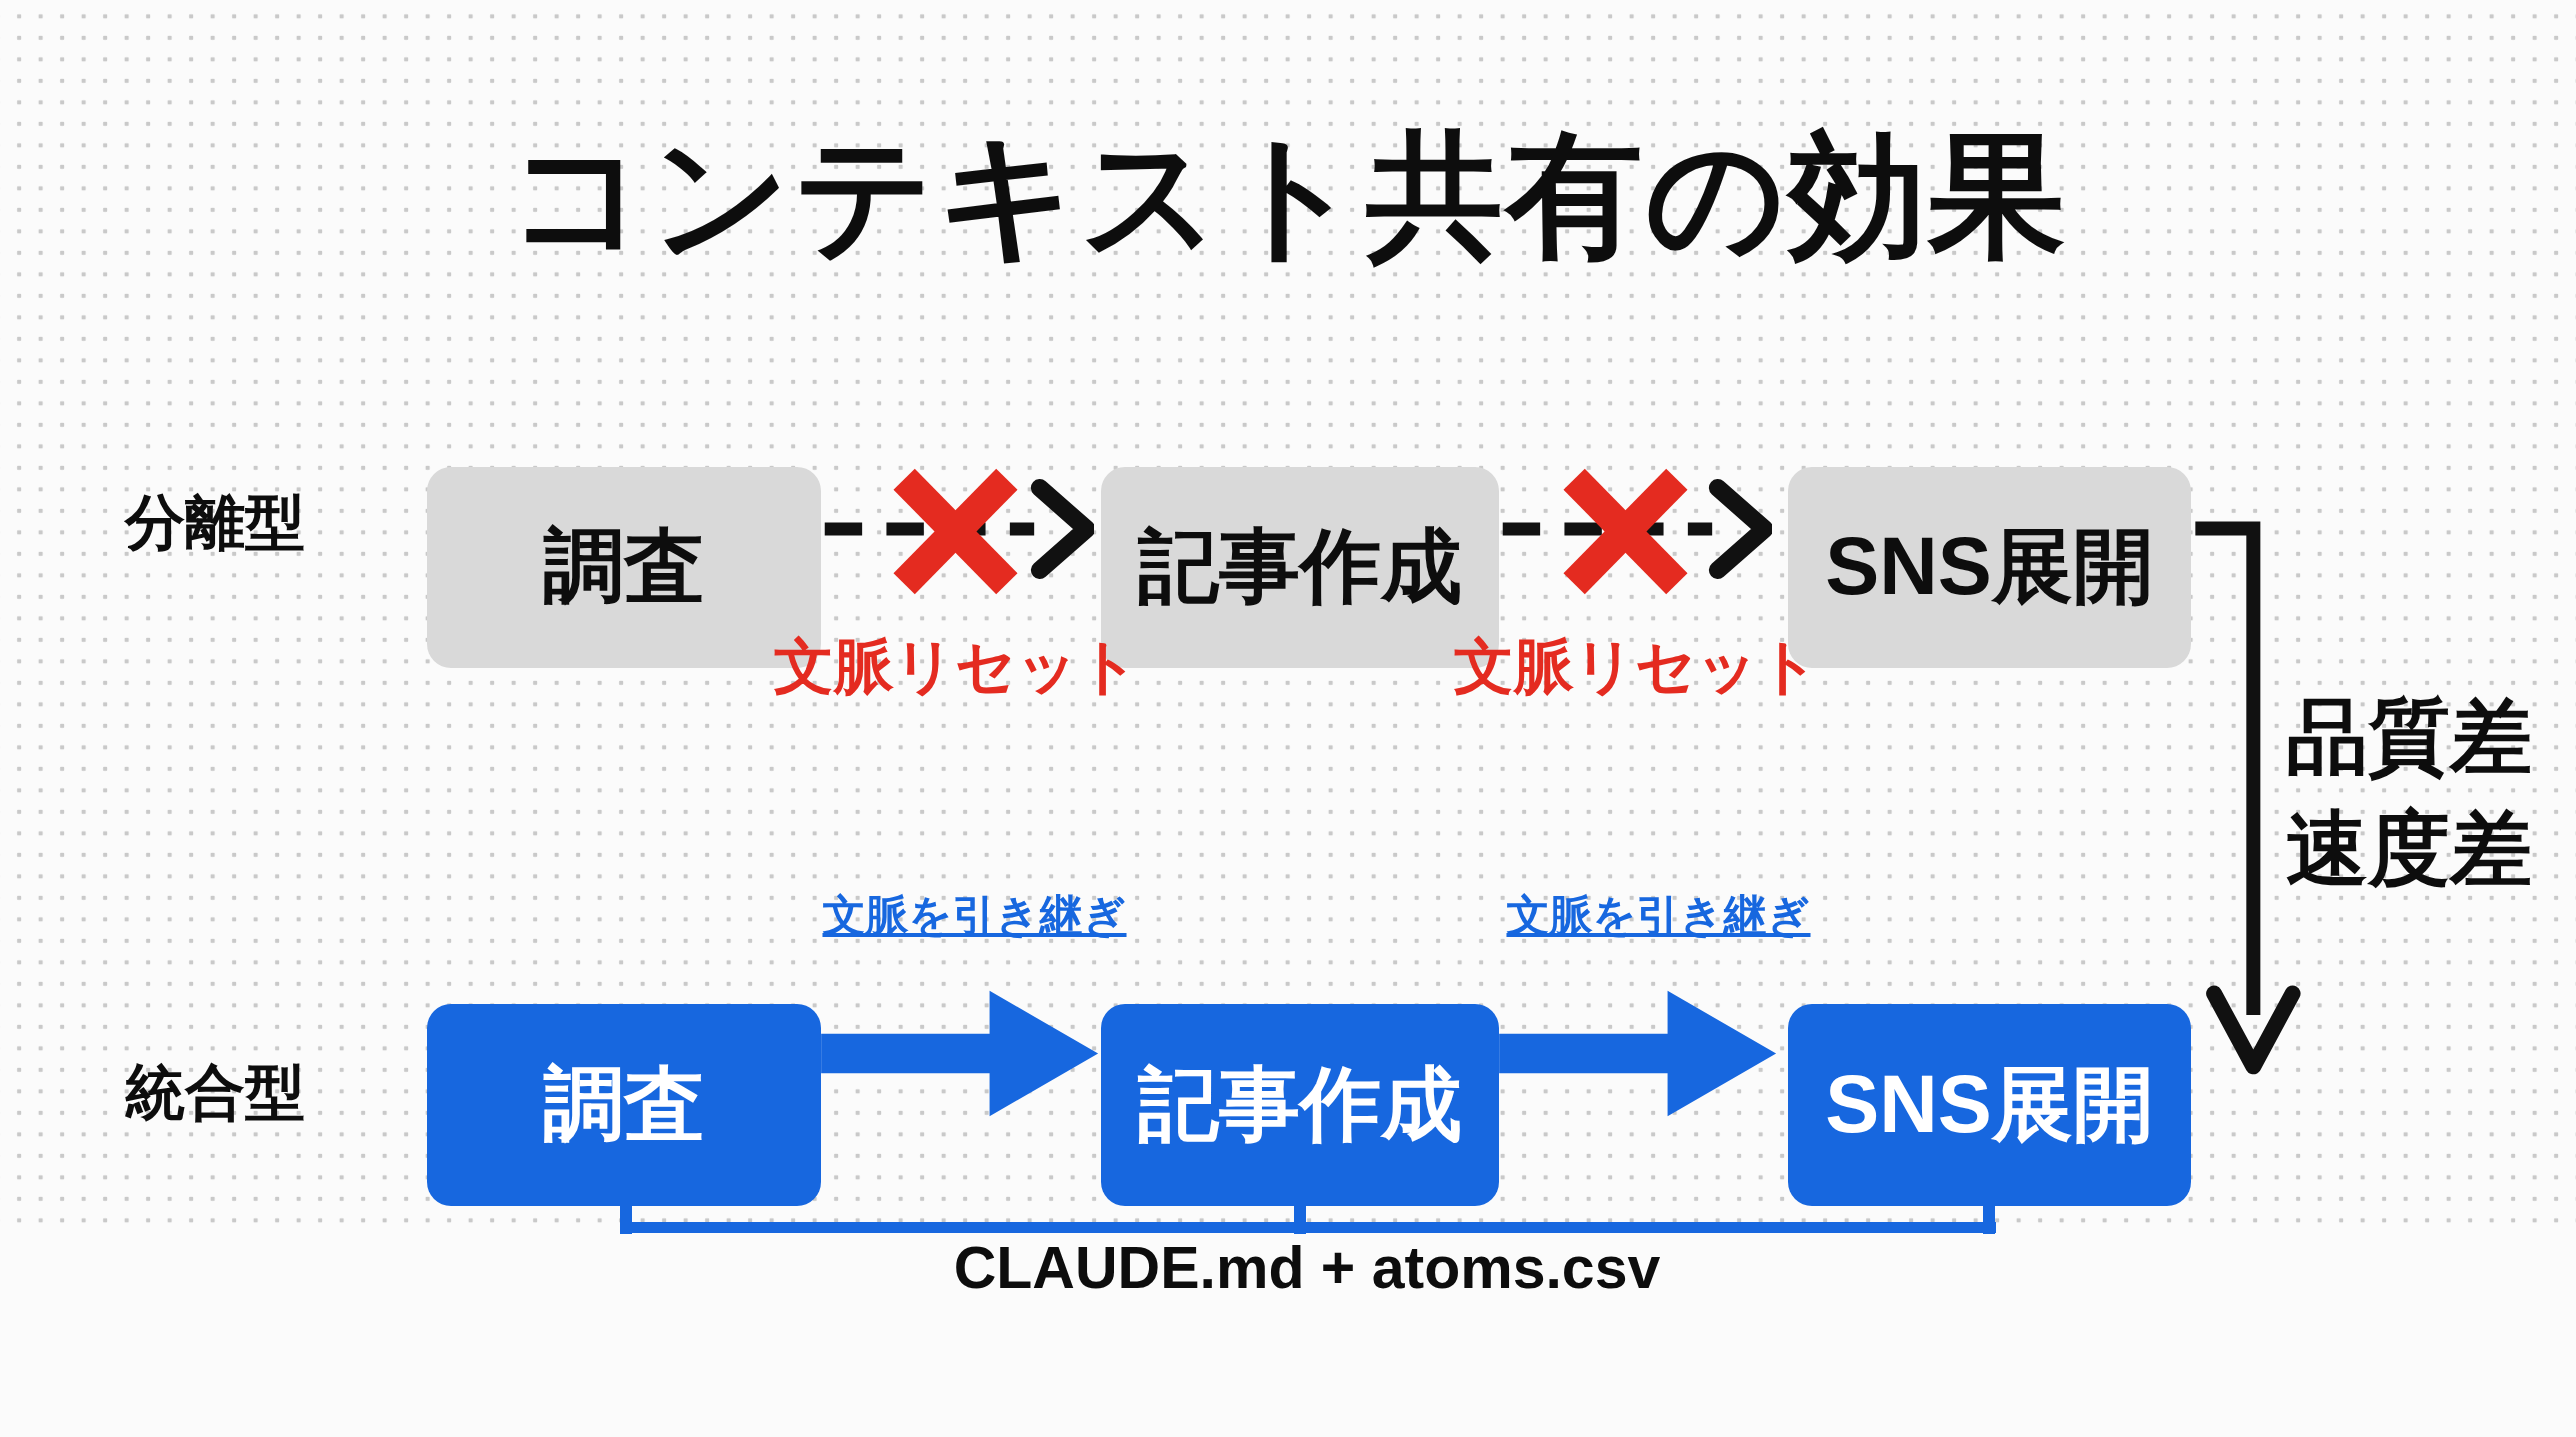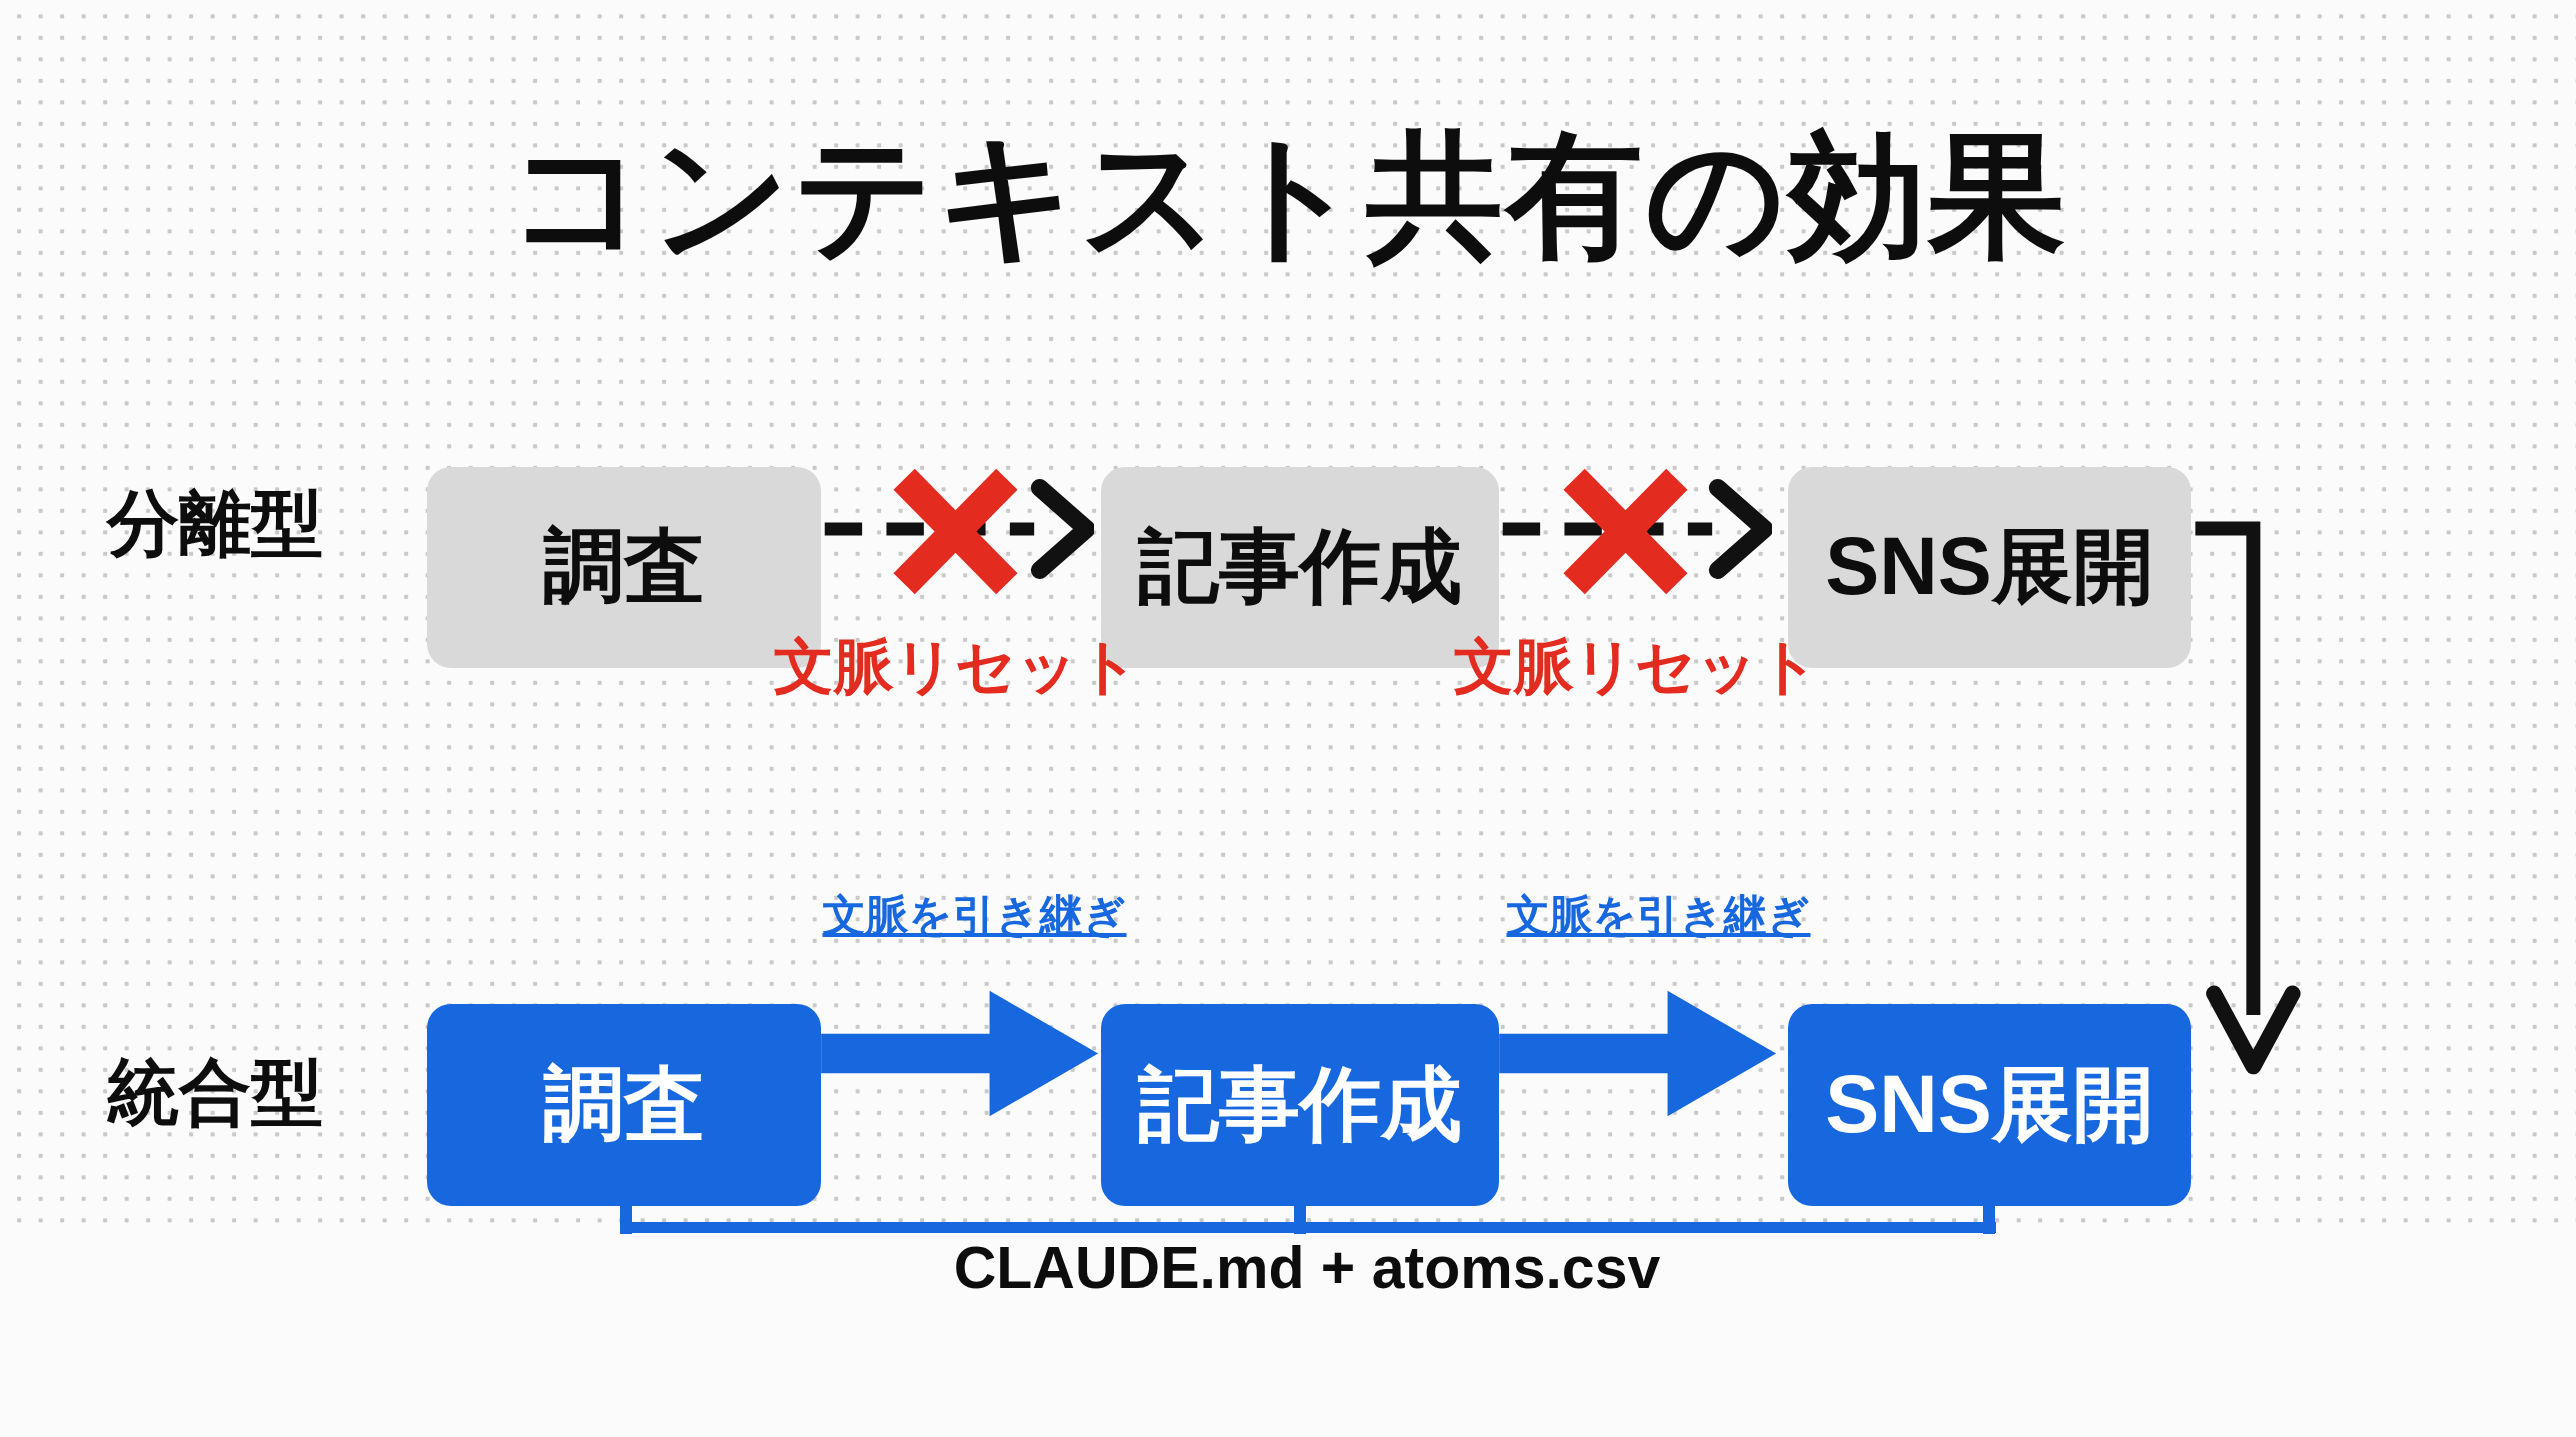--- a/index.html
+++ b/index.html
@@ -25,7 +25,7 @@
   }
   .rowlabel{
     display:flex;align-items:center;justify-content:center;
-    font-size:72px;font-weight:900;color:#0d0d0d;
+    font-size:60px;font-weight:900;color:#0d0d0d;
   }
   .box{
     display:flex;align-items:center;justify-content:center;

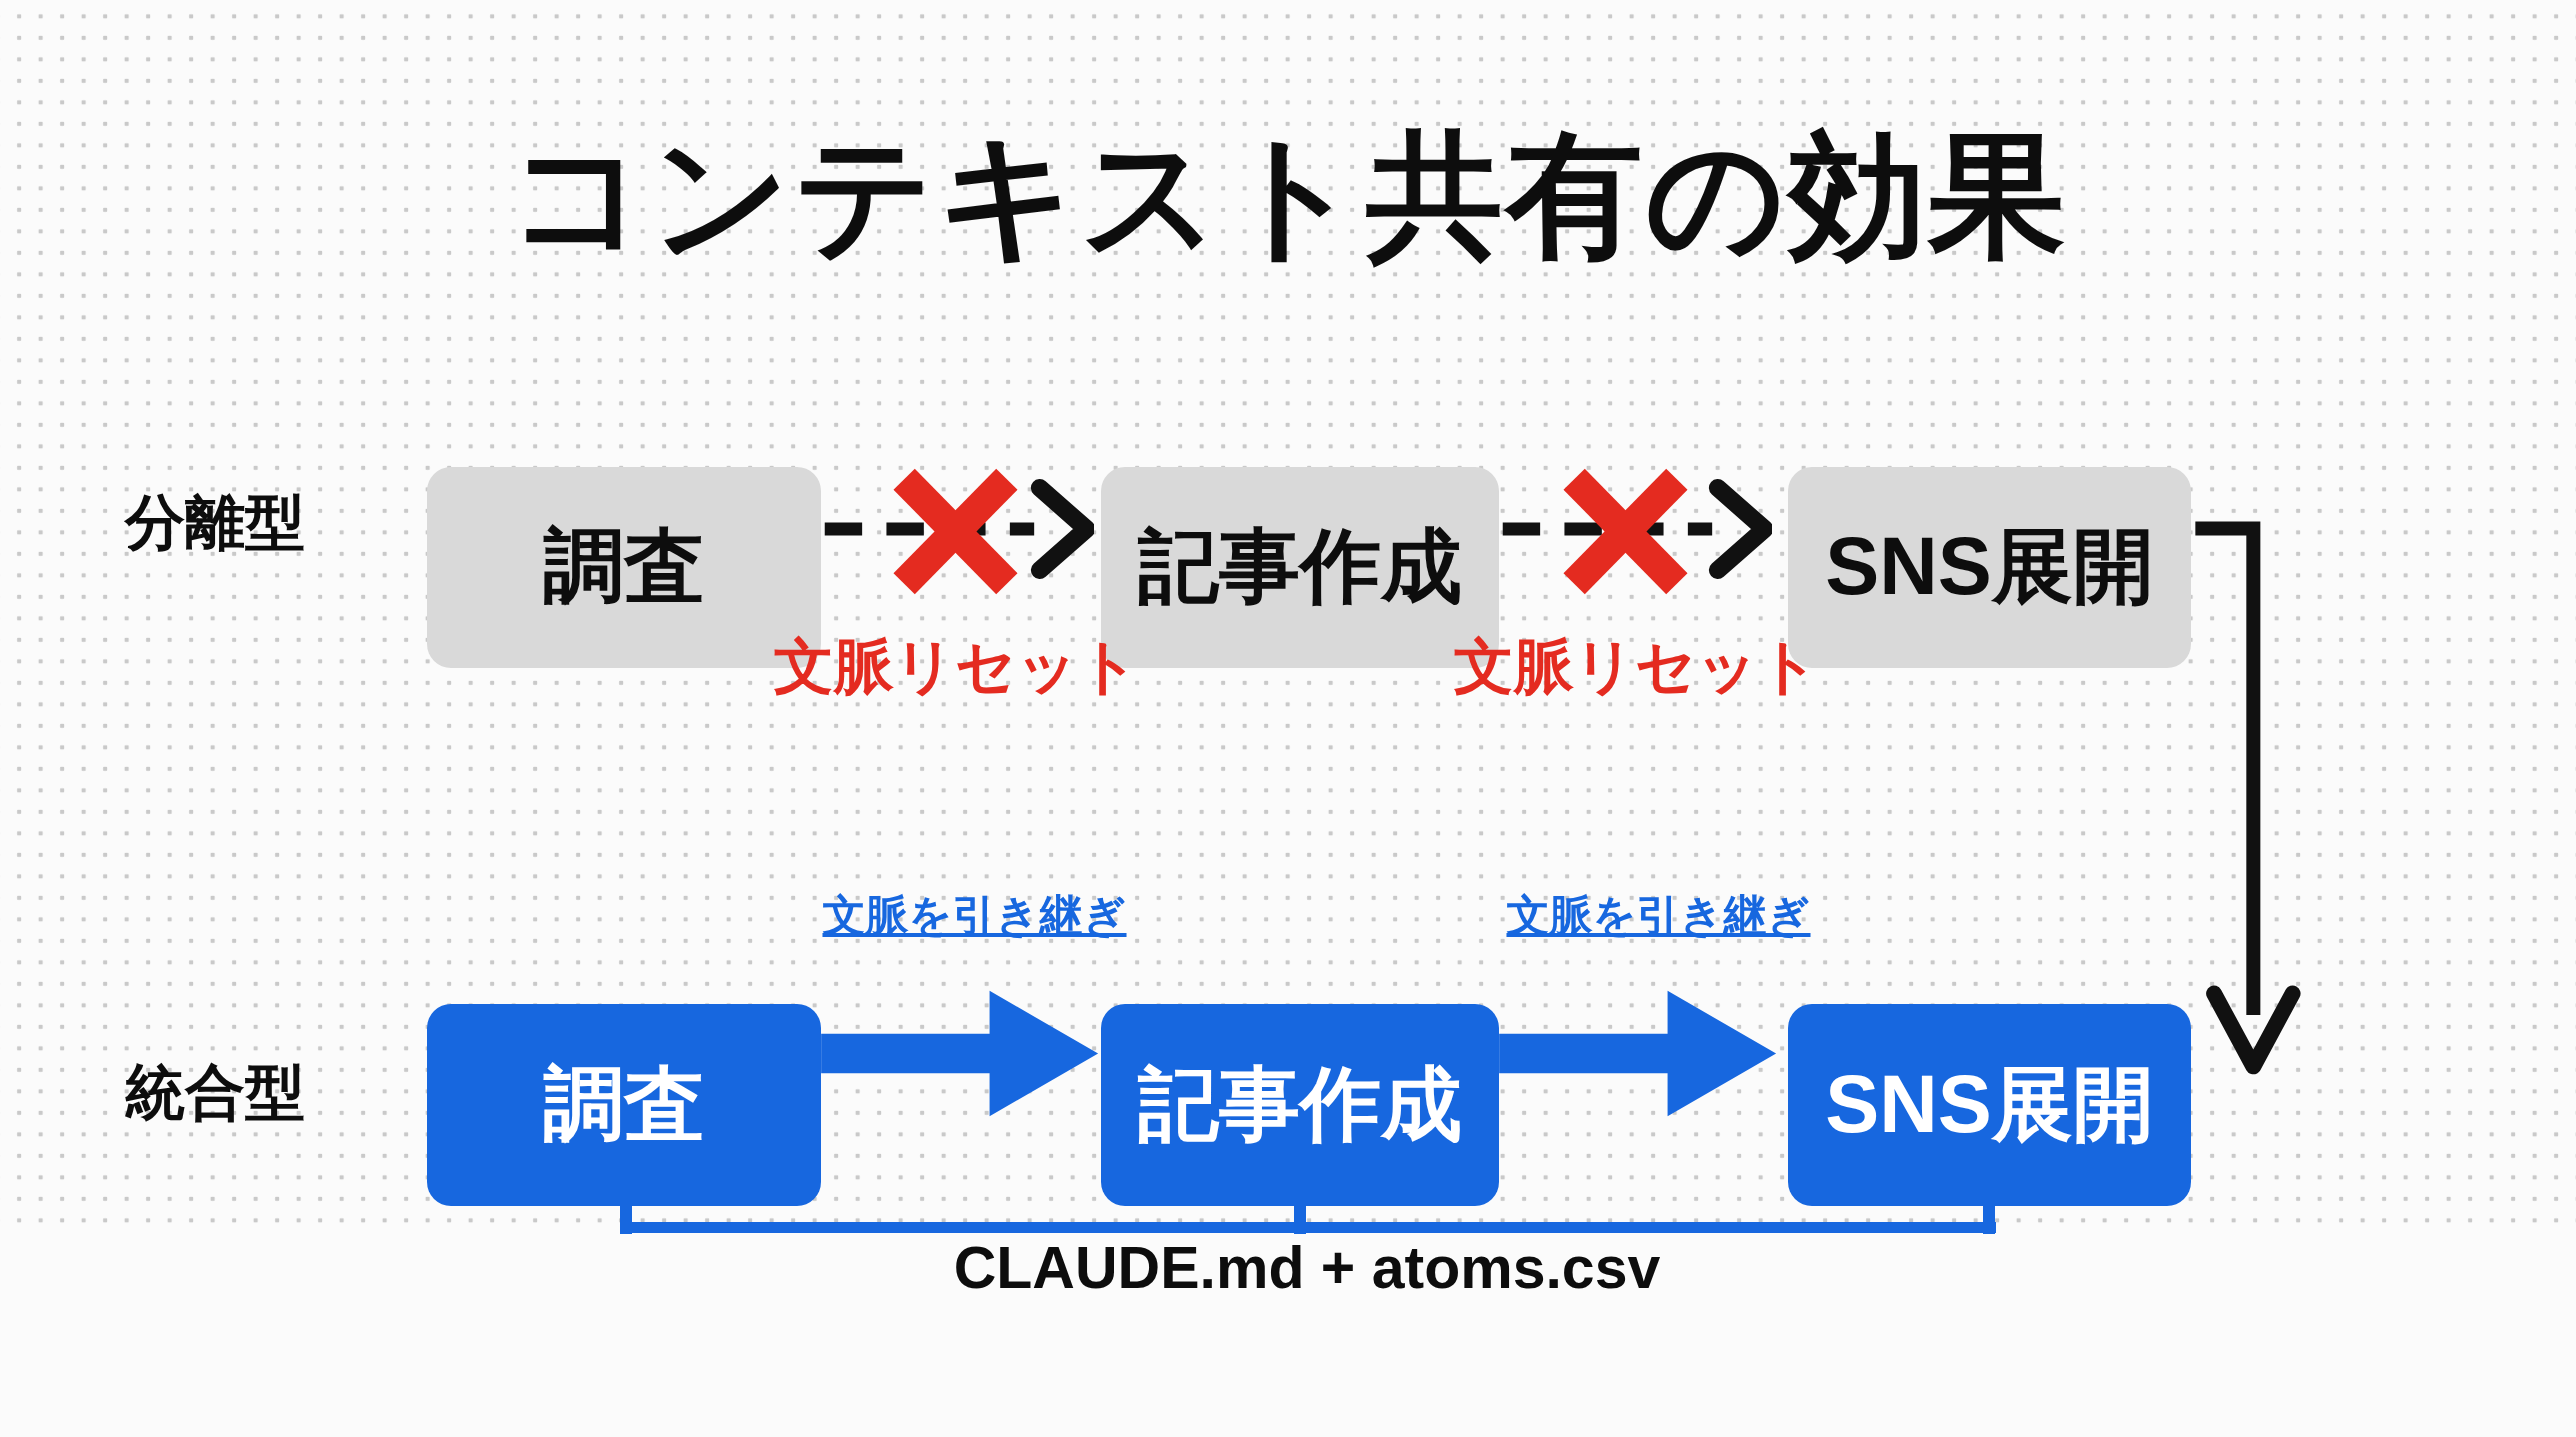--- a/index.html
+++ b/index.html
@@ -104,6 +104,10 @@
     <path d="M30 522 L72 600 L114 522" fill="none" stroke="#111111" stroke-width="17" stroke-linecap="round" stroke-linejoin="round"></path>
   </svg>
 
+  <div class="abs outcome">
+    <div class="nowrap">品質差</div>
+    <div class="nowrap">速度差</div>
+  </div>
 
   <div class="abs rowlabel nowrap" style="left:54px;top:992px;width:322px;height:202px;">統合型</div>
 

